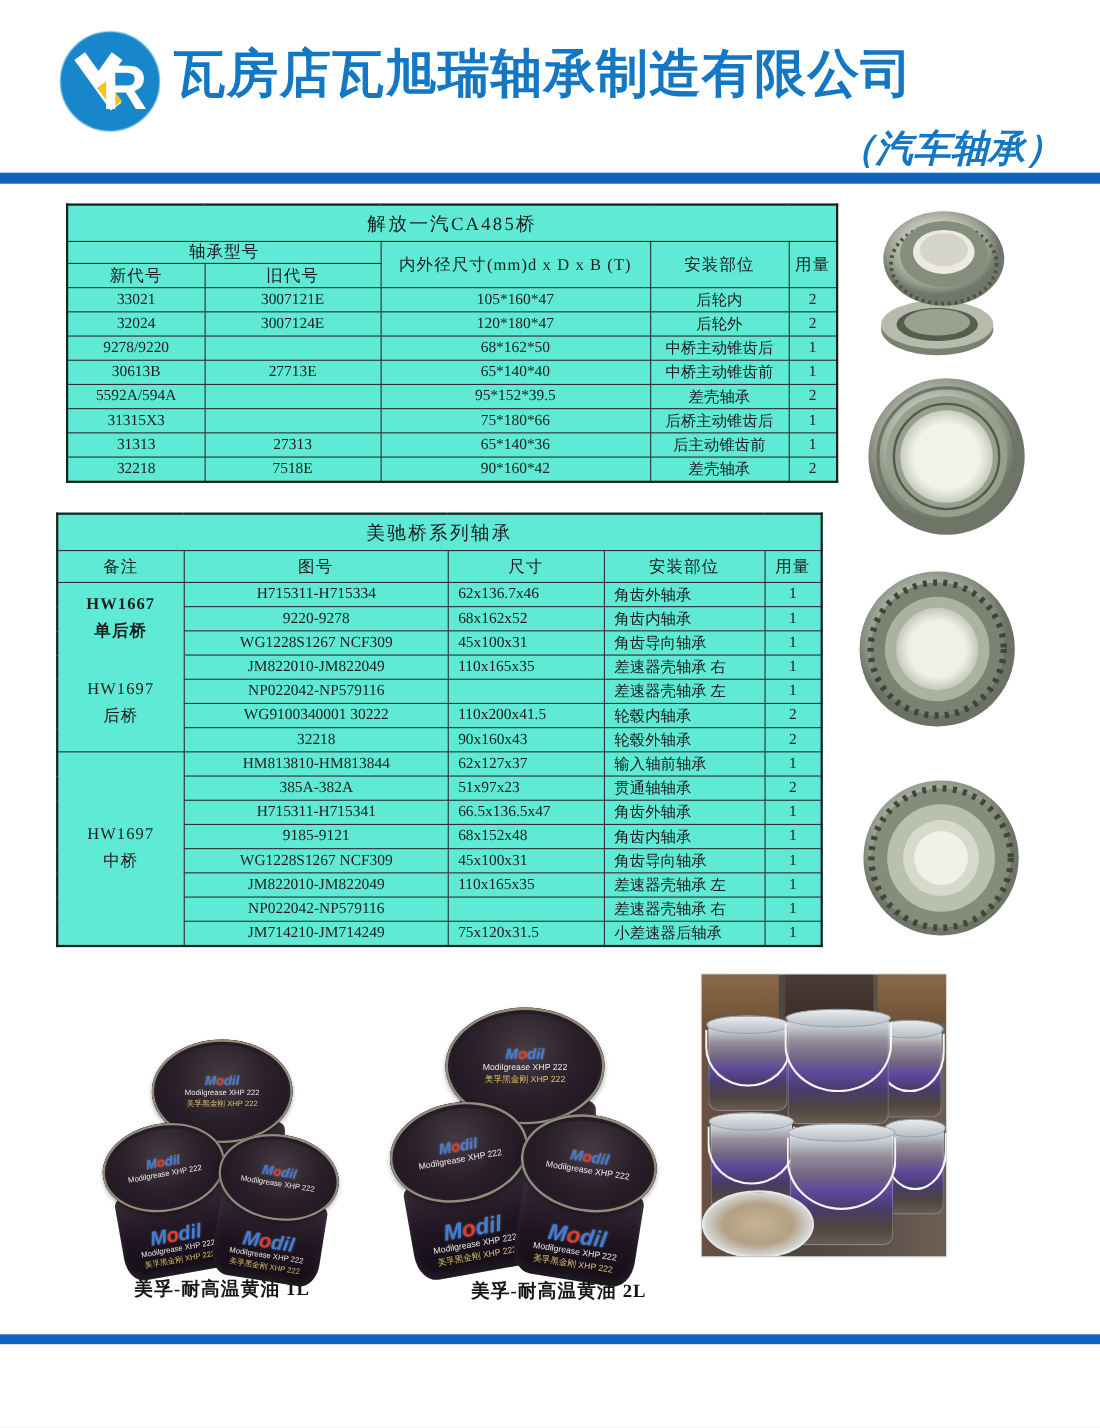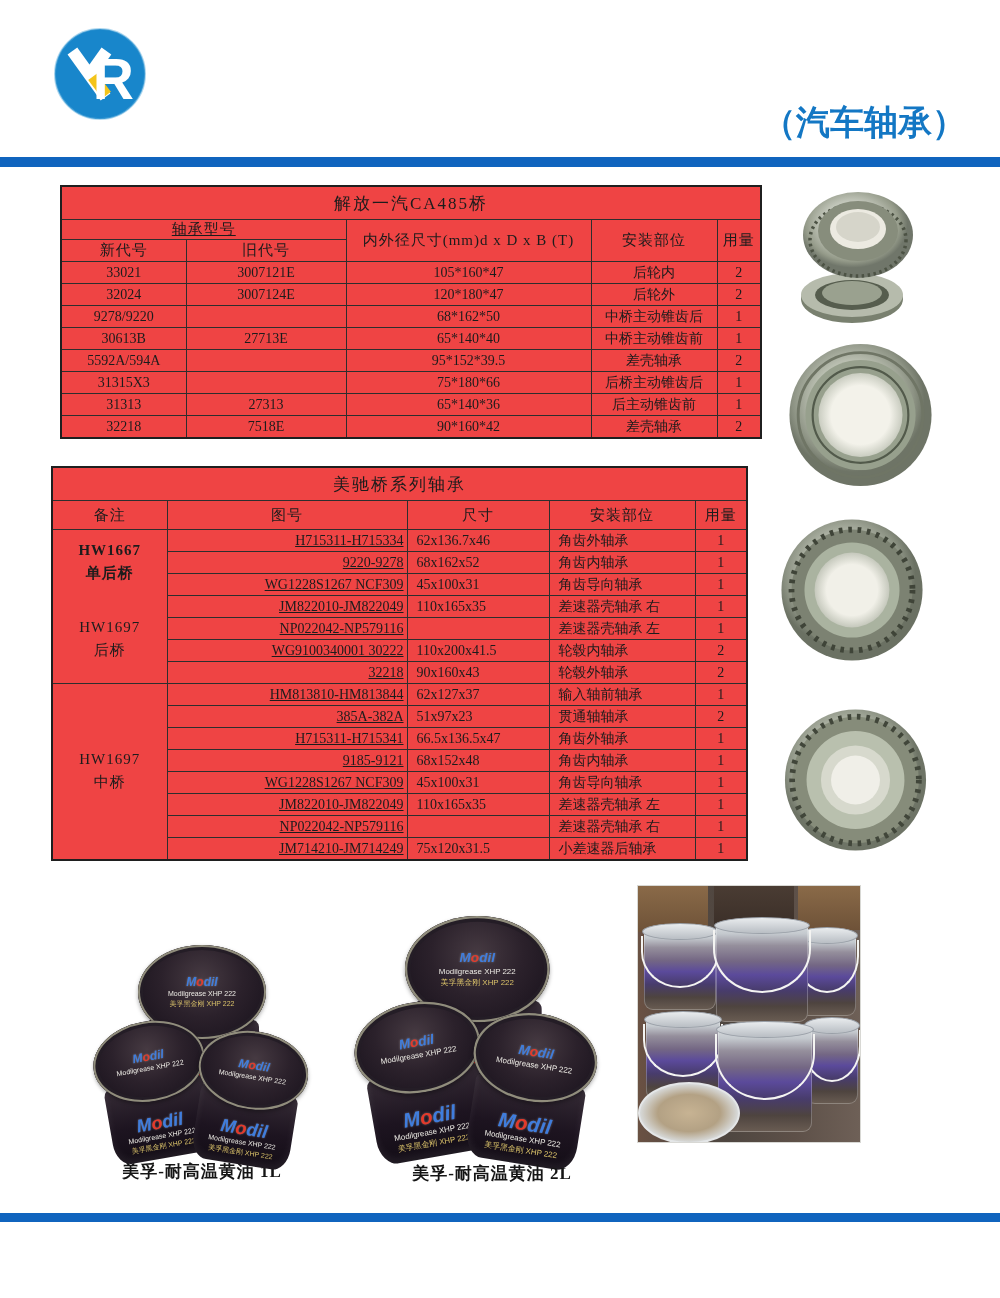--- a/index.html
+++ b/index.html
@@ -96,6 +96,7 @@
     <path d="M42 53 L57 73" stroke="#f3c41a" stroke-width="12"></path>
     <text x="42" y="77" font-size="62" font-weight="bold" fill="#ffffff" font-family="Liberation Sans, sans-serif">R</text>
   </svg>
+  <div class="company-name">瓦房店瓦旭瑞轴承制造有限公司</div>
   <div class="subtitle">（汽车轴承）</div>
   <div class="bar top"></div>
 

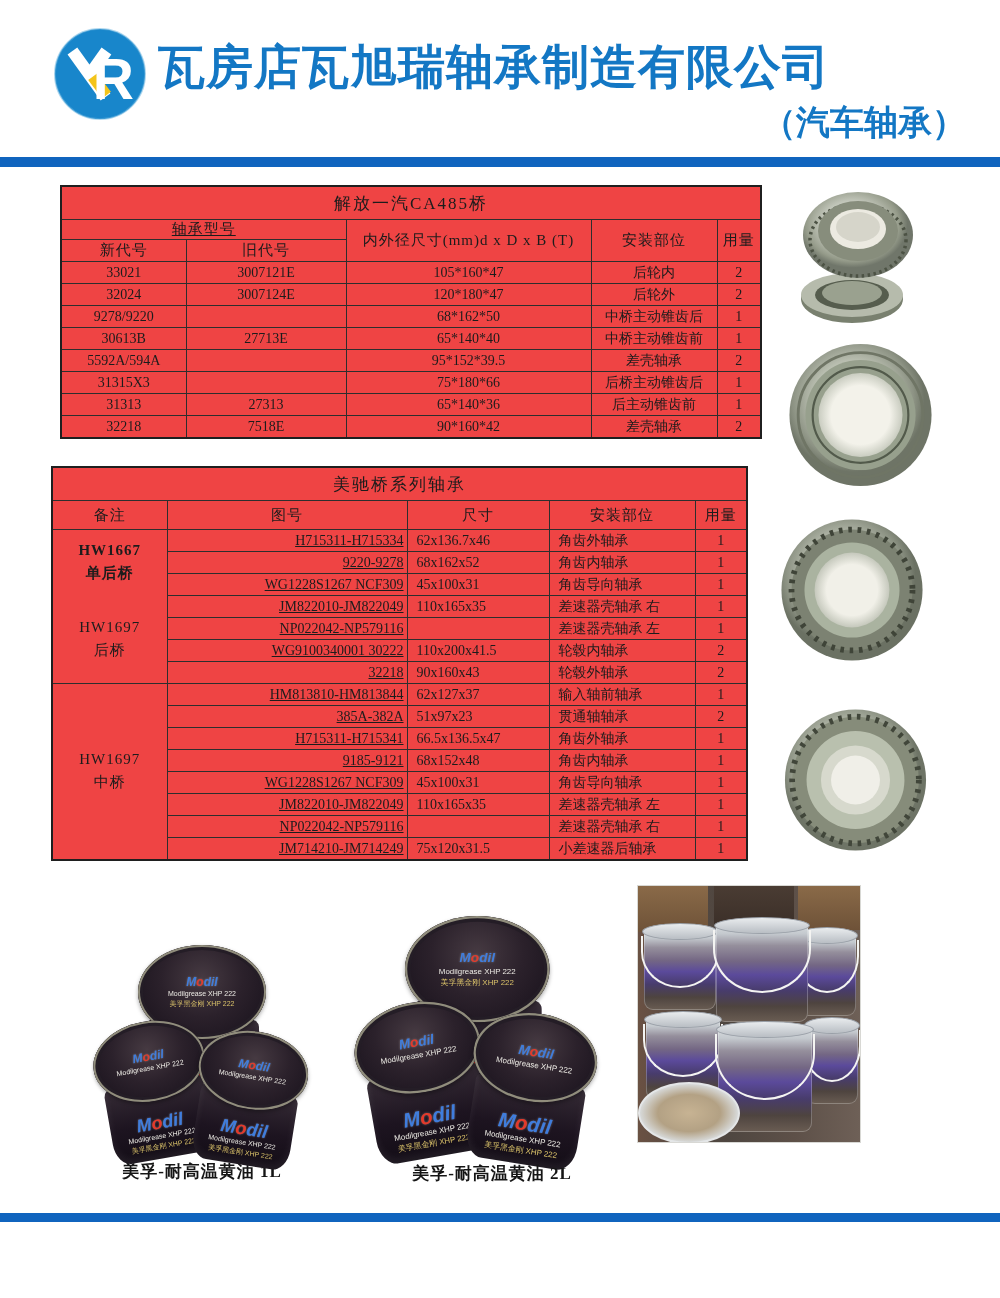--- a/index.html
+++ b/index.html
@@ -11,7 +11,7 @@
   .company-name{position:absolute;left:158px;top:36px;width:740px;height:68px;
       font-size:47px;font-weight:bold;color:#1377c4;letter-spacing:1px;white-space:nowrap;
       font-family:"Liberation Sans",sans-serif;}
-  .subtitle{position:absolute;right:34px;top:100px;font-size:34px;font-weight:bold;color:#1377c4;white-space:nowrap;}
+  .subtitle{position:absolute;right:34px;top:112px;font-size:34px;font-weight:bold;color:#1377c4;white-space:nowrap;font-style:italic;}
   .bar{position:absolute;left:0;width:1000px;height:10px;background:#1064be;}
   .bar.top{top:157px;}
   .bar.bottom{top:1213px;height:9px;}

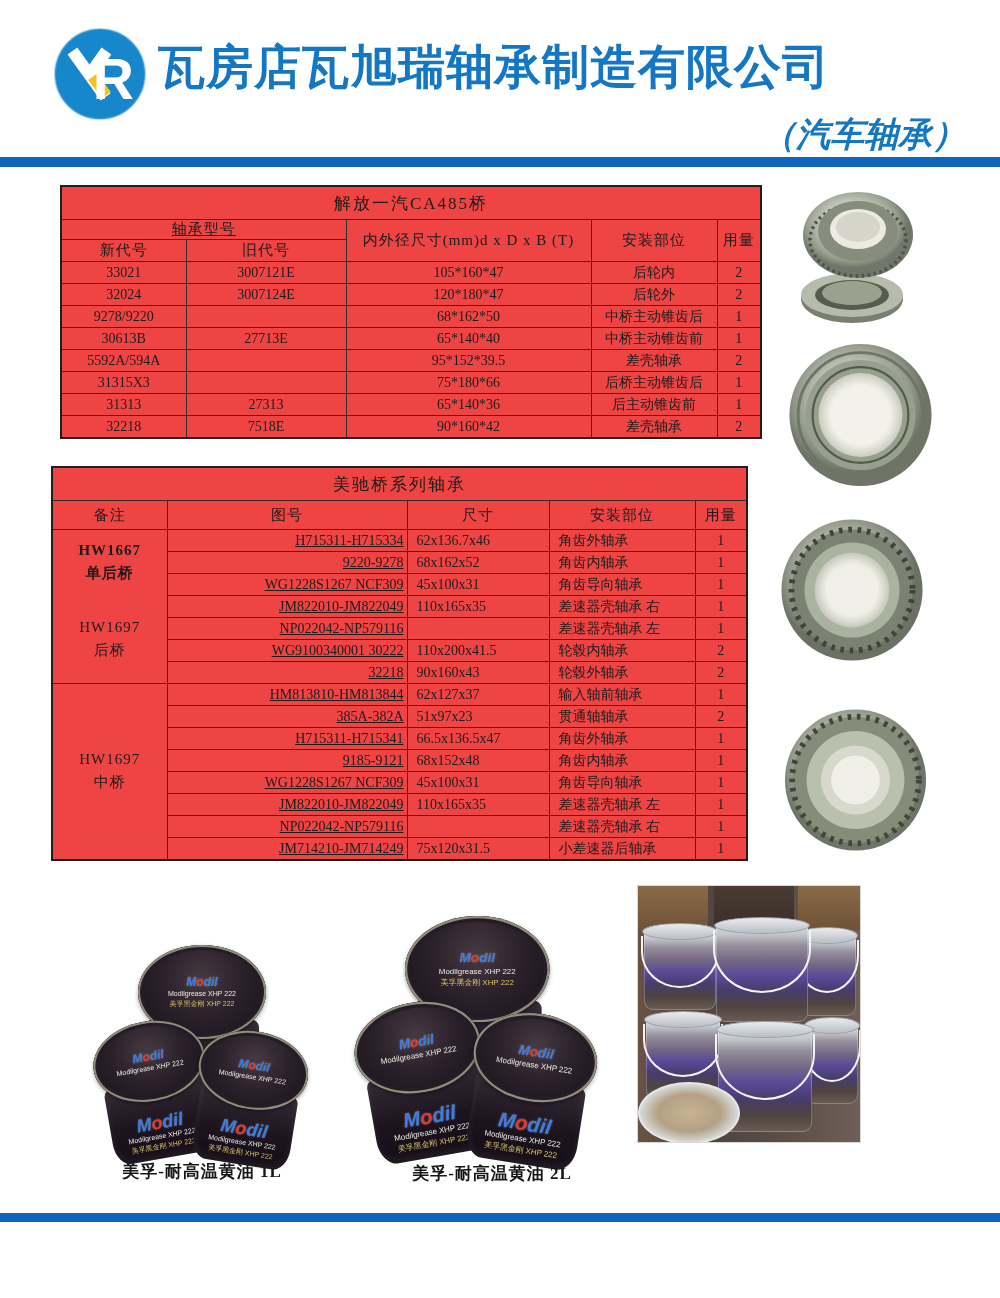--- a/index.html
+++ b/index.html
@@ -18,7 +18,7 @@
 
   
   .spec-table{position:absolute;border-collapse:collapse;table-layout:fixed;
-      font-family:"Liberation Serif","DejaVu Serif",serif;color:#1c1c1c;background:#ef4444;}
+      font-family:"Liberation Serif","DejaVu Serif",serif;color:#1c1c1c;background:#5eead4;}
   .spec-table td{border:1px solid #2e2e2e;height:21px;font-size:14px;text-align:center;
       padding:0 3px;overflow:hidden;white-space:nowrap;}
   .spec-table{border:2px solid #1f1f1f;}

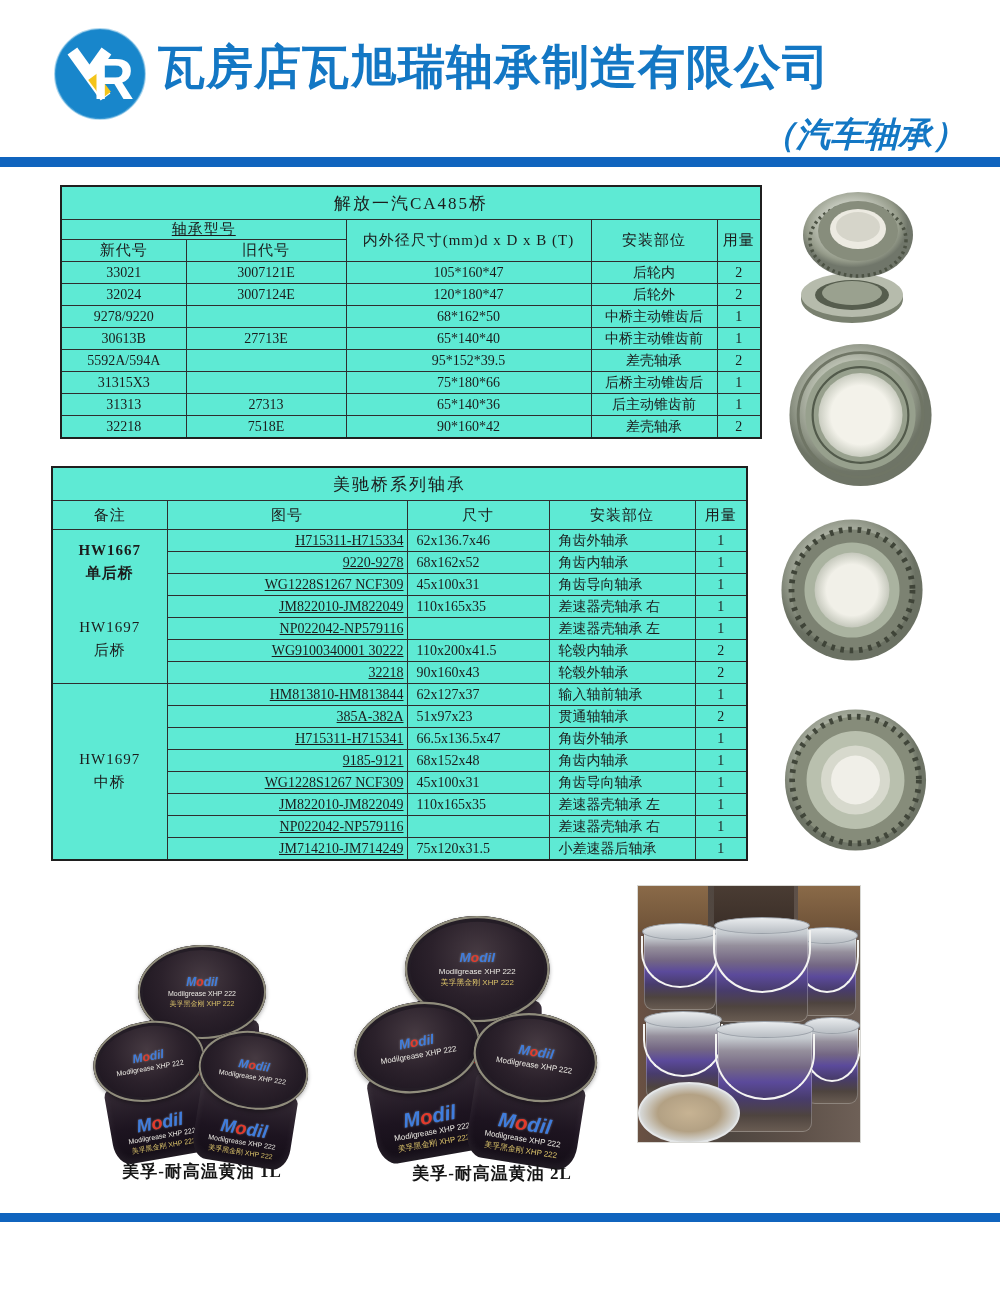--- a/index.html
+++ b/index.html
@@ -25,7 +25,7 @@
   .spec-table td.title{height:32px;font-size:17px;letter-spacing:2px;}
   .spec-table td.head{font-size:15px;letter-spacing:1px;}
   #table1{left:60px;top:185px;width:700px;}
-  #table1 td.h1{height:19px;text-decoration:underline;}
+  #table1 td.h1{height:19px;}
   #table1 td.h2{height:21px;}
   #table2{left:51px;top:466px;width:695px;}
   #table2 td.head{height:28px;}

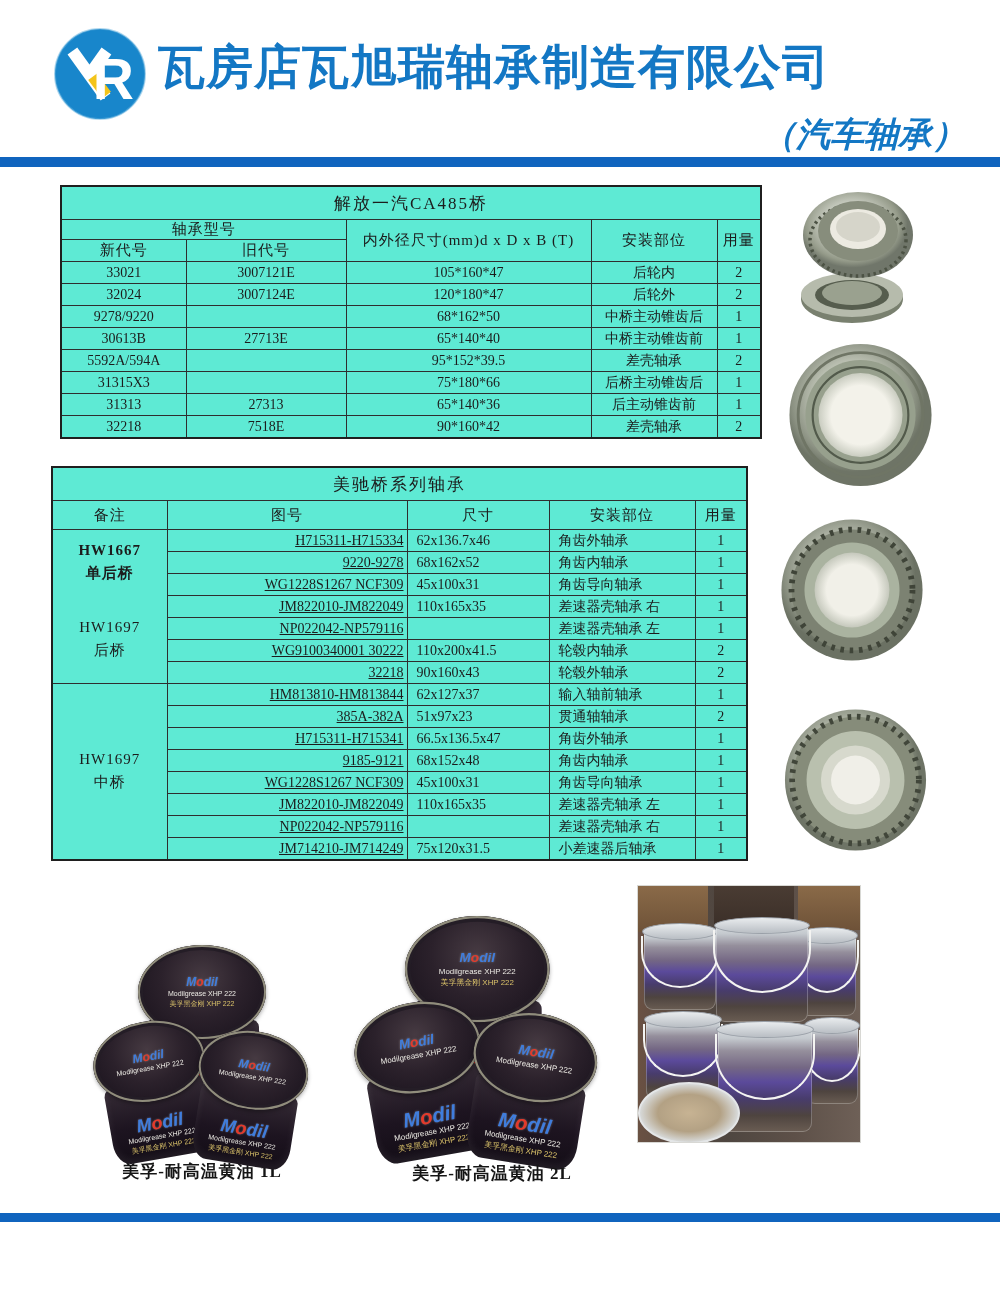--- a/index.html
+++ b/index.html
@@ -29,7 +29,7 @@
   #table1 td.h2{height:21px;}
   #table2{left:51px;top:466px;width:695px;}
   #table2 td.head{height:28px;}
-  #table2 td.l{text-align:right;padding-left:4px;text-decoration:underline;}
+  #table2 td.l{text-align:center;padding-left:4px;}
   #table2 td.lp{text-align:left;padding-left:9px;margin-left:48px;}
   #table2 td.note{font-size:15px;letter-spacing:1px;}
   #table2 td.note div{margin:5px 0;}

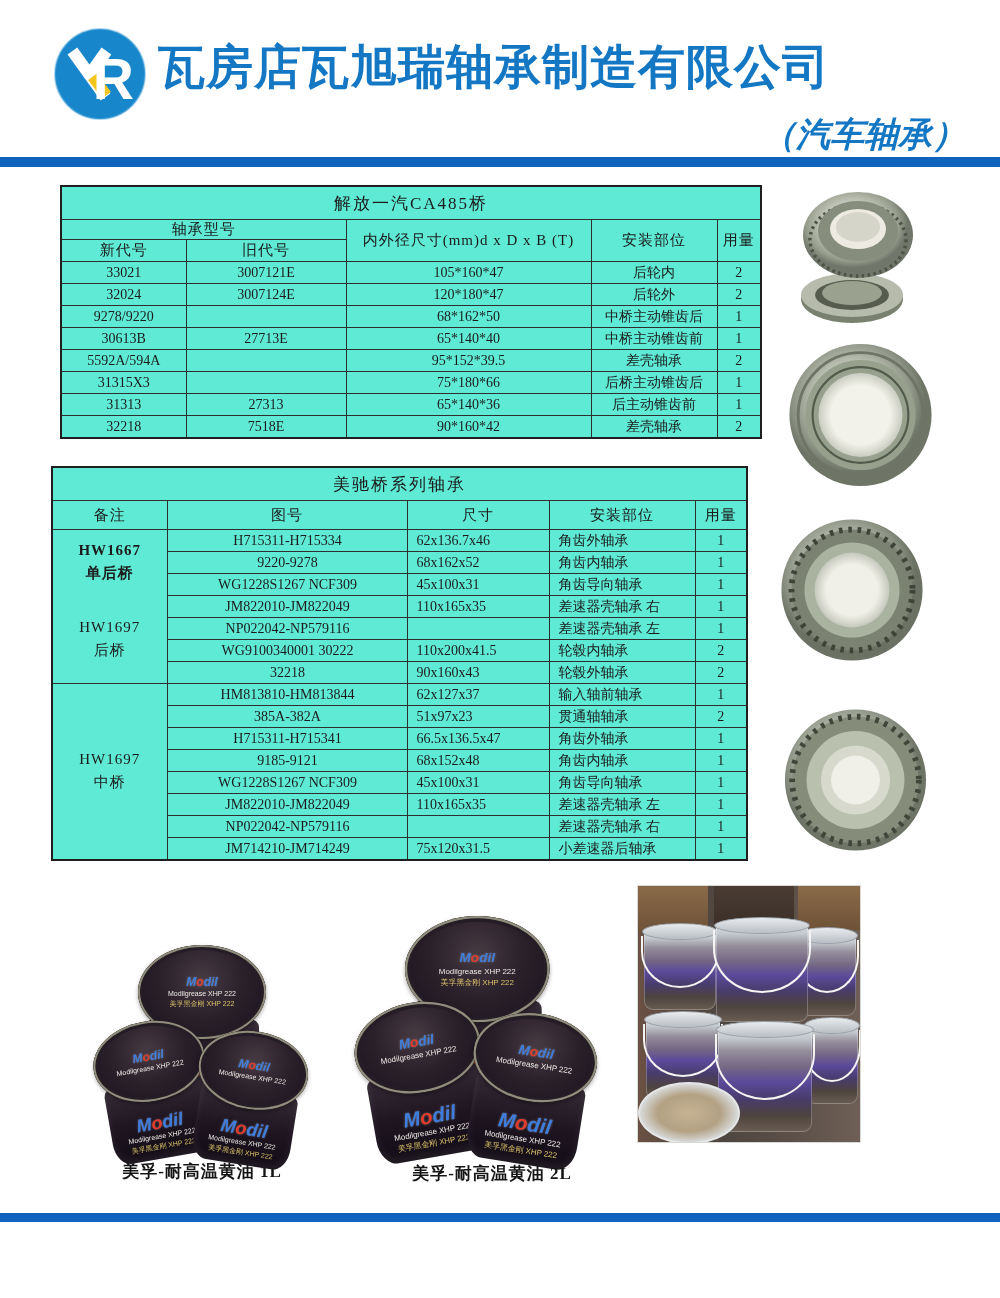--- a/index.html
+++ b/index.html
@@ -490,7 +490,7 @@
   </div>
 
   <div class="caption" style="left:102px;top:1160px;width:200px;text-align:center">美孚-耐高温黄油 1L</div>
-  <div class="caption" style="left:387px;top:1162px;width:210px;text-align:center">美孚-耐高温黄油 2L</div>
+  <div class="caption" style="left:403px;top:1162px;width:210px;text-align:center">美孚-耐高温黄油 2L</div>
 
   <div class="bar bottom"></div>
 

